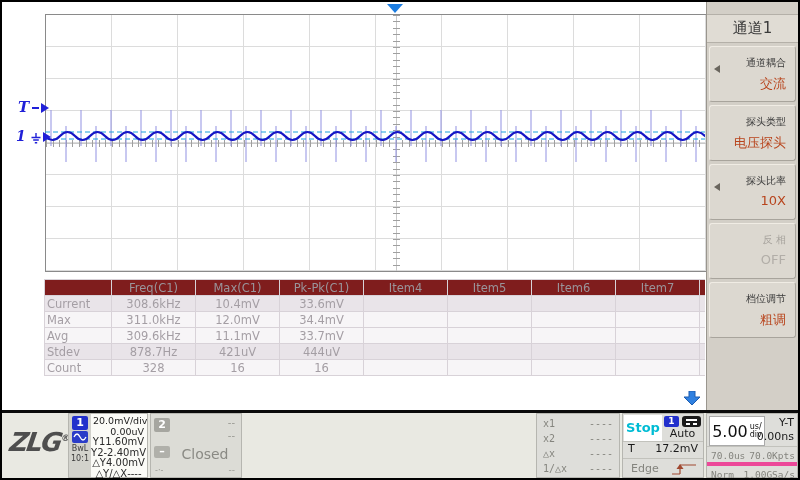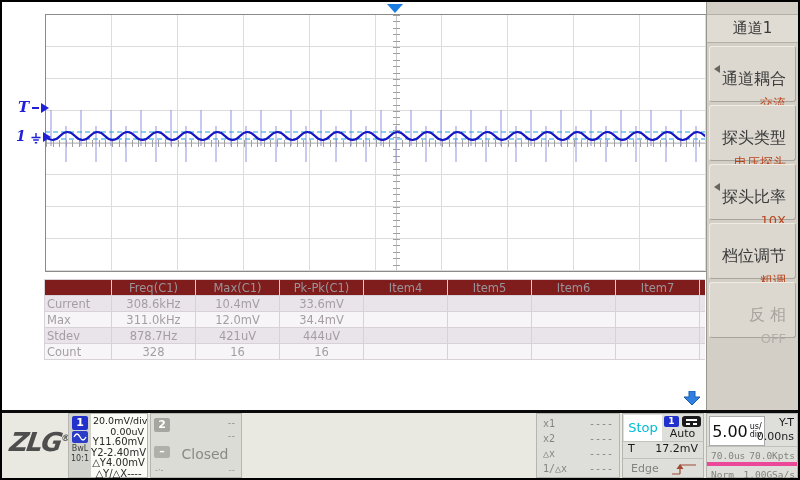--- a/index.html
+++ b/index.html
@@ -45,7 +45,7 @@
     background:#e0dcd4;border-top:1px solid #b4b0a8;border-bottom:1px solid #b4b0a8;}
   .mbtn{position:relative;margin:3px 2px;height:56px;background:#dcd8d0;border:1px solid;
     border-color:#f0ece4 #a8a49c #a8a49c #f0ece4;border-radius:3px;text-align:right;padding-right:9px;box-sizing:border-box;}
-  .mbtn .mlabel{display:block;margin-top:22px;font-size:16px;color:#3a3a3a;}
+  .mbtn .mlabel{display:block;margin-top:9px;font-size:10px;color:#3a3a3a;}
   .mbtn .mvalue{display:block;margin-top:5px;font-size:13px;color:var(--accent);}
   .mbtn.disabled .mlabel{color:#a8a49e;}
   .mbtn.disabled .mvalue{color:#b2aea8;}

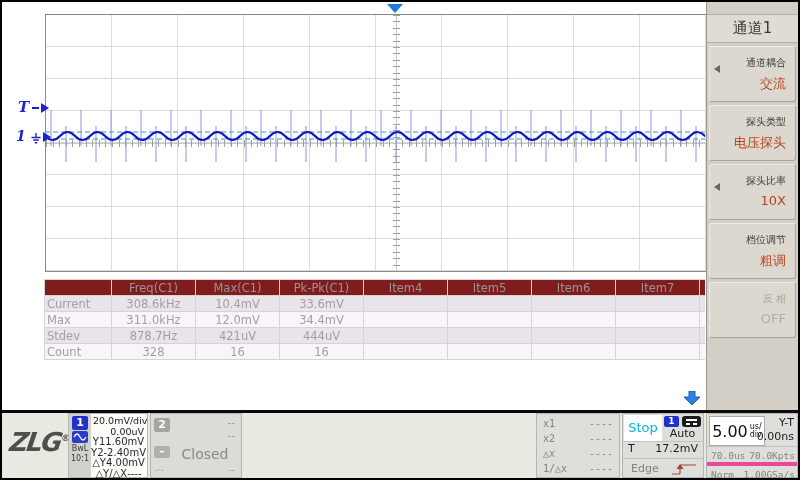--- a/index.html
+++ b/index.html
@@ -221,13 +221,13 @@
           <span class="mlabel">探头比率</span>
           <span class="mvalue">10X</span>
         </div>
+        <div class="mbtn disabled">
+          <span class="mlabel">反 相</span>
+          <span class="mvalue">OFF</span>
+        </div>
         <div class="mbtn">
           <span class="mlabel">档位调节</span>
           <span class="mvalue">粗调</span>
-        </div>
-        <div class="mbtn disabled">
-          <span class="mlabel">反 相</span>
-          <span class="mvalue">OFF</span>
         </div>
       </div>
   </div>

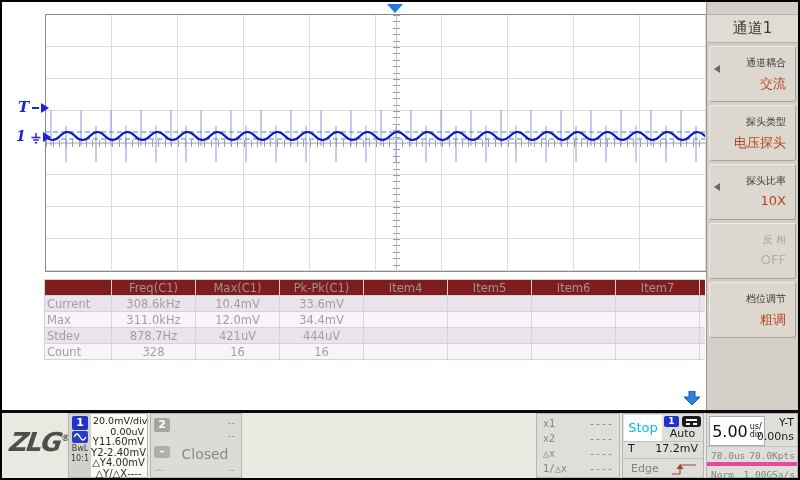--- a/index.html
+++ b/index.html
@@ -174,6 +174,17 @@
             <td></td>
             <td></td>
           </tr>
+          <tr class="even">
+            <td class="rowlabel">Avg</td>
+            <td>309.6kHz</td>
+            <td>11.1mV</td>
+            <td>33.7mV</td>
+            <td></td>
+            <td></td>
+            <td></td>
+            <td></td>
+            <td></td>
+          </tr>
           <tr class="odd">
             <td class="rowlabel">Stdev</td>
             <td>878.7Hz</td>

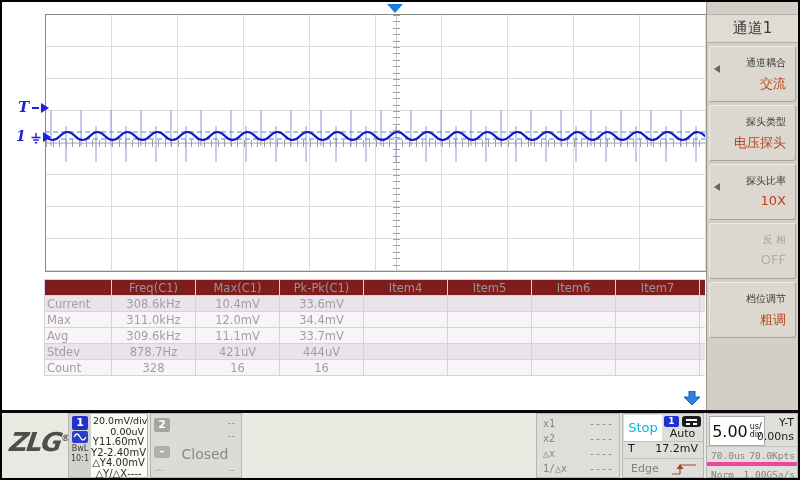--- a/index.html
+++ b/index.html
@@ -79,7 +79,7 @@
     font-family:"DejaVu Sans Mono",monospace;}
   #trig-box{left:620px;width:82px;background:#dededa;}
   #stop-box{position:absolute;left:1px;top:1px;width:38px;height:26px;background:#fff;text-align:center;
-    line-height:26px;font-size:13px;font-weight:normal;color:var(--stop);}
+    line-height:26px;font-size:13px;font-weight:bold;color:var(--stop);}
   #src-area{position:absolute;left:40px;top:1px;right:1px;height:26px;text-align:center;}
   #src-row{display:flex;justify-content:center;gap:3px;margin-top:1px;}
   #src-badge{width:15px;height:11px;background:var(--ch1);color:#fff;font-size:9px;line-height:11px;font-weight:bold;border-radius:2px;}

